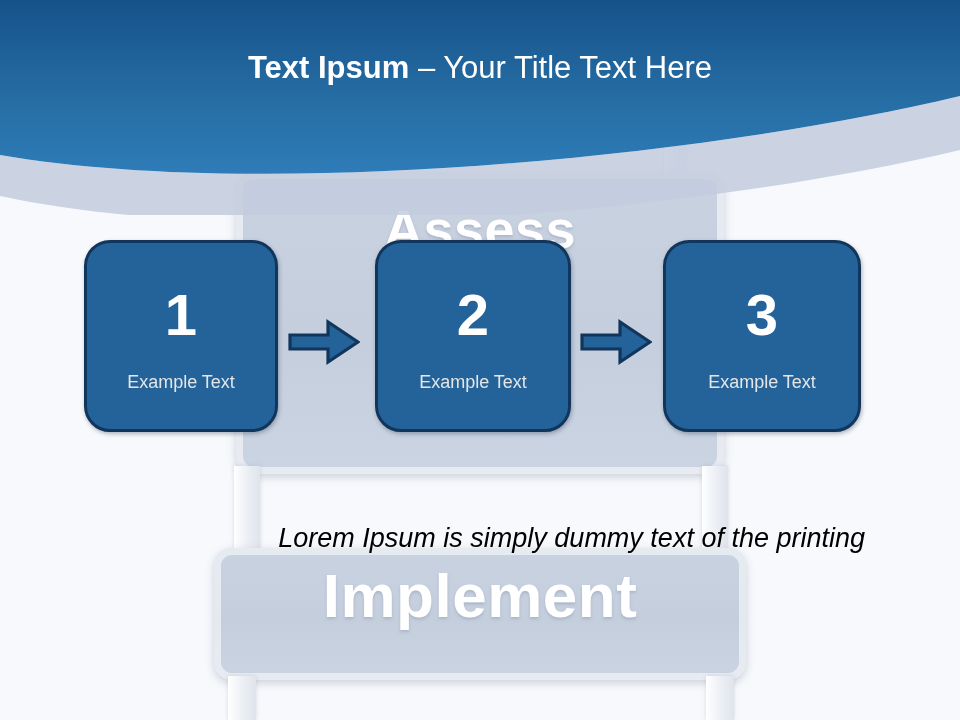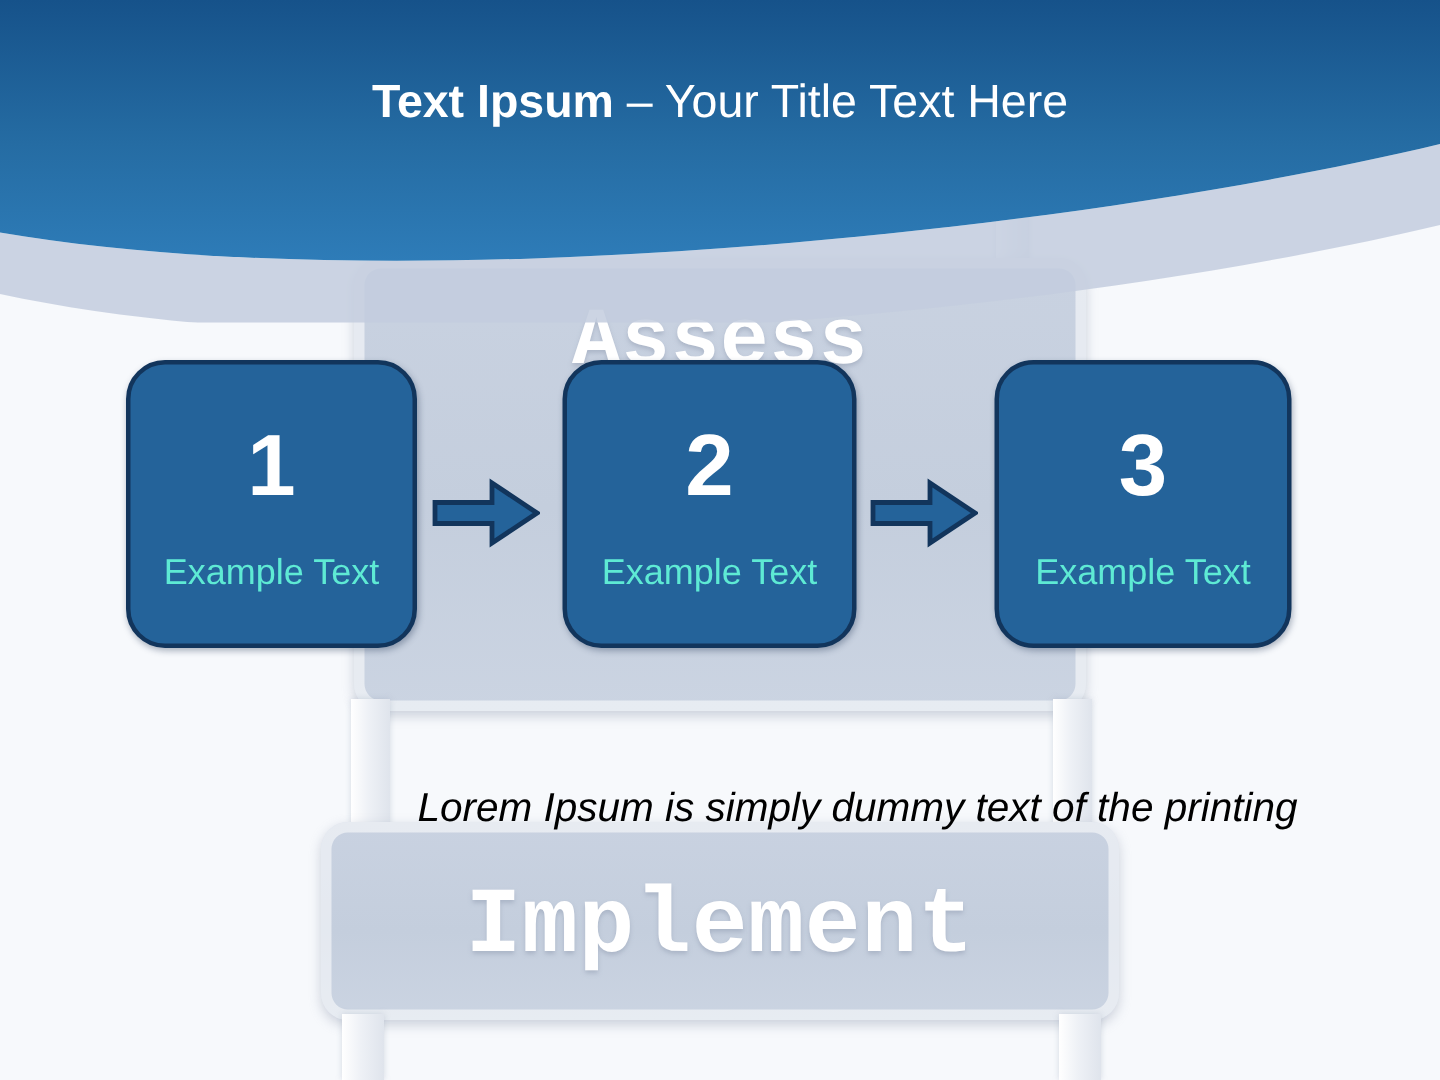--- a/index.html
+++ b/index.html
@@ -27,7 +27,6 @@
     position: absolute;
     inset: 0;
     z-index: 1;
-    font-family: Liberation Mono, monospace;
   }
 
   .rail {

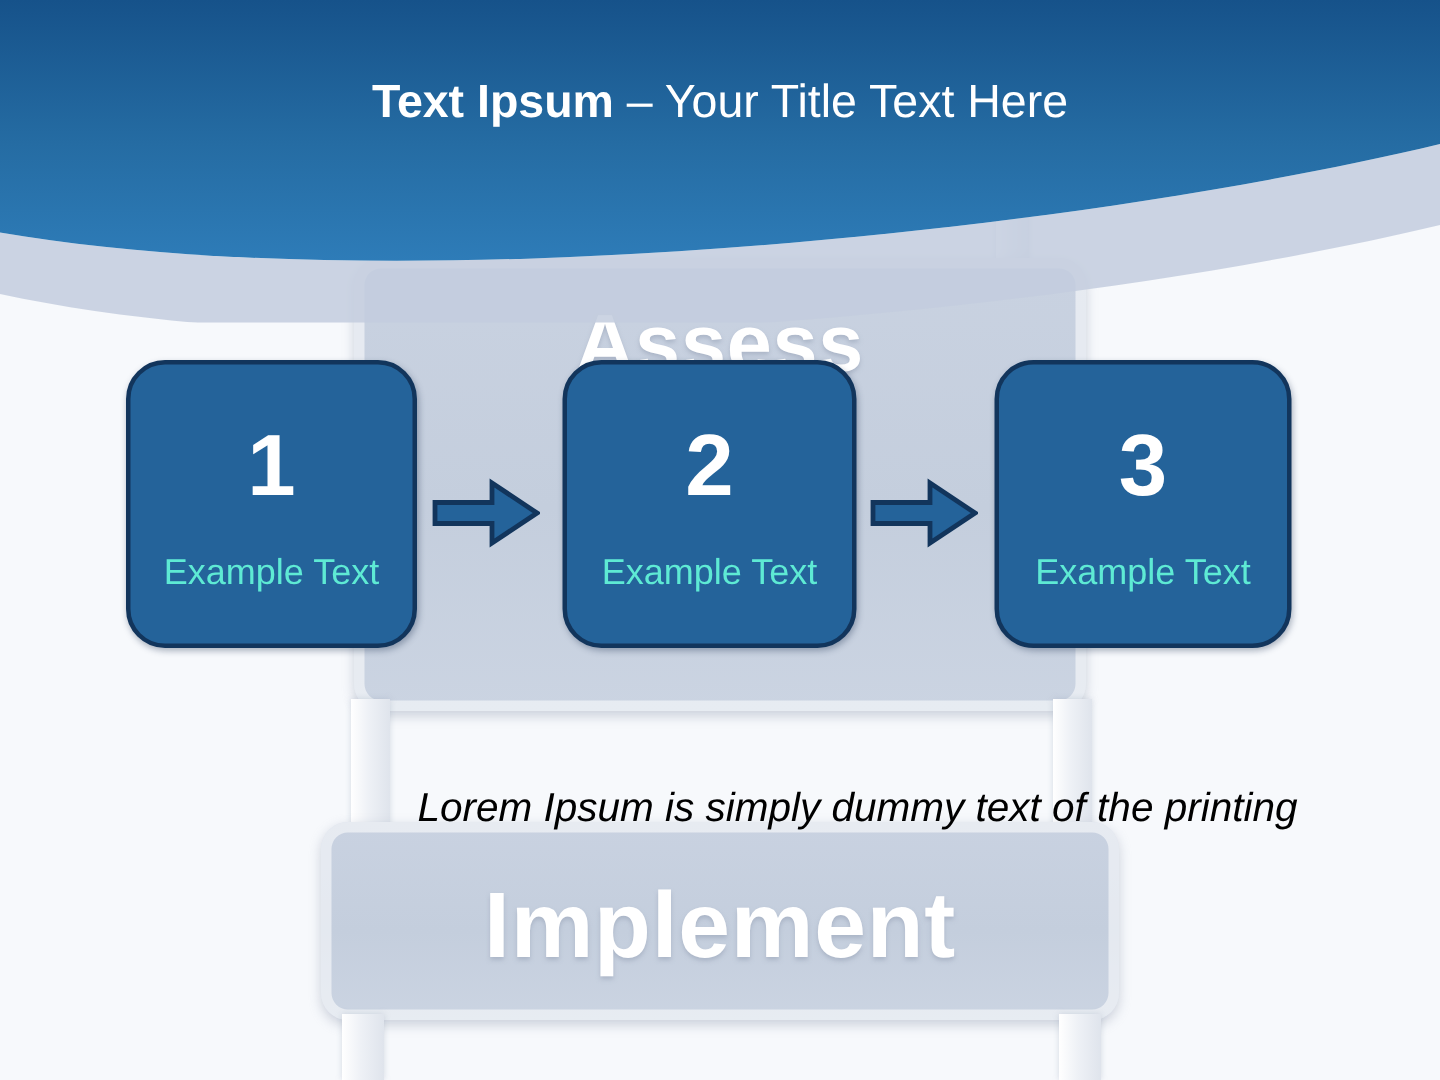--- a/index.html
+++ b/index.html
@@ -118,8 +118,8 @@
     margin-top: 6px;
   }
   .pbox-text {
-    color: #5eead4;
-    font-size: 24px;
+    color: #e5e5e5;
+    font-size: 18px;
     margin-top: 28px;
   }
 

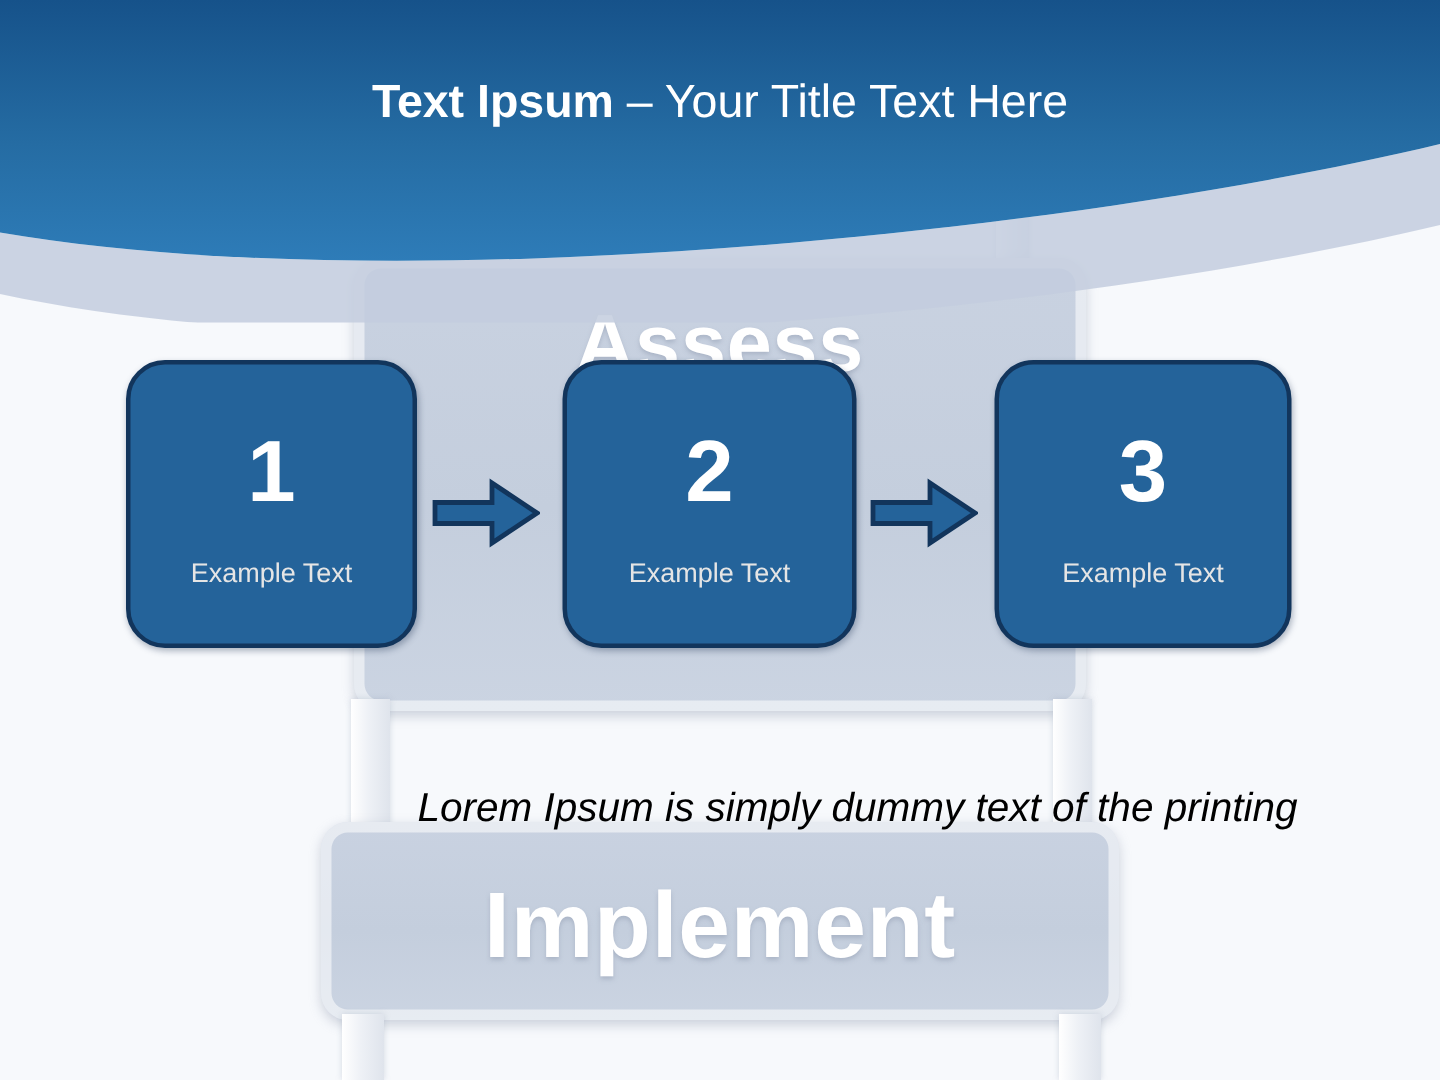--- a/index.html
+++ b/index.html
@@ -163,7 +163,7 @@
     <div class="rail" style="left:702px; top:466px; width:26px; height:88px;"></div>
 
     <div class="step-panel" style="left:214px; top:548px; width:532px; height:132px;"></div>
-    <div class="step-label" id="step-label-implement" style="top:582px; left:0;">Implement</div>
+    <div class="step-label" id="step-label-implement" style="top:560px; left:0;">Implement</div>
 
     <div class="rail" style="left:228px; top:676px; width:28px; height:44px;"></div>
     <div class="rail" style="left:706px; top:676px; width:28px; height:44px;"></div>

